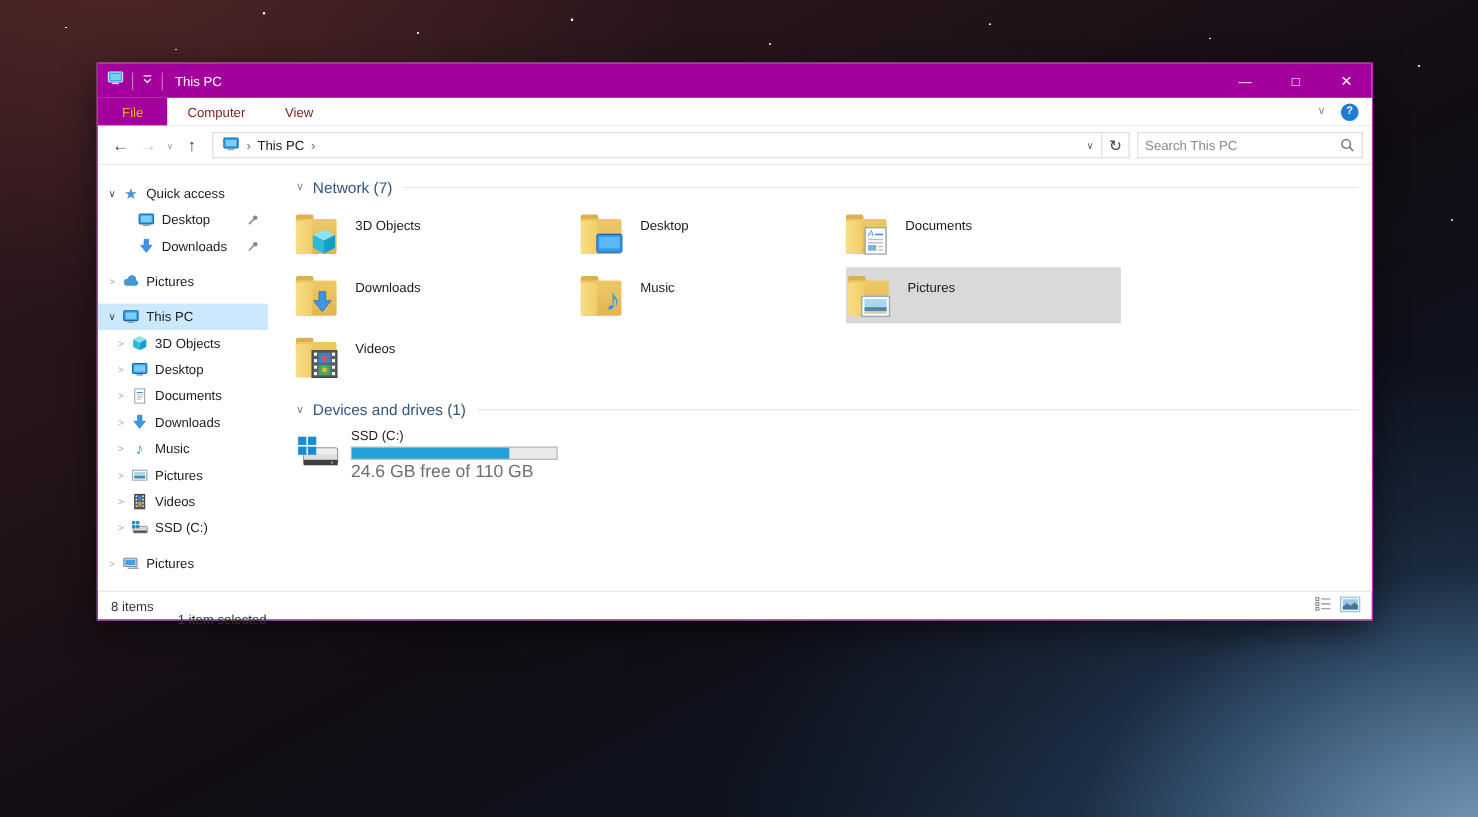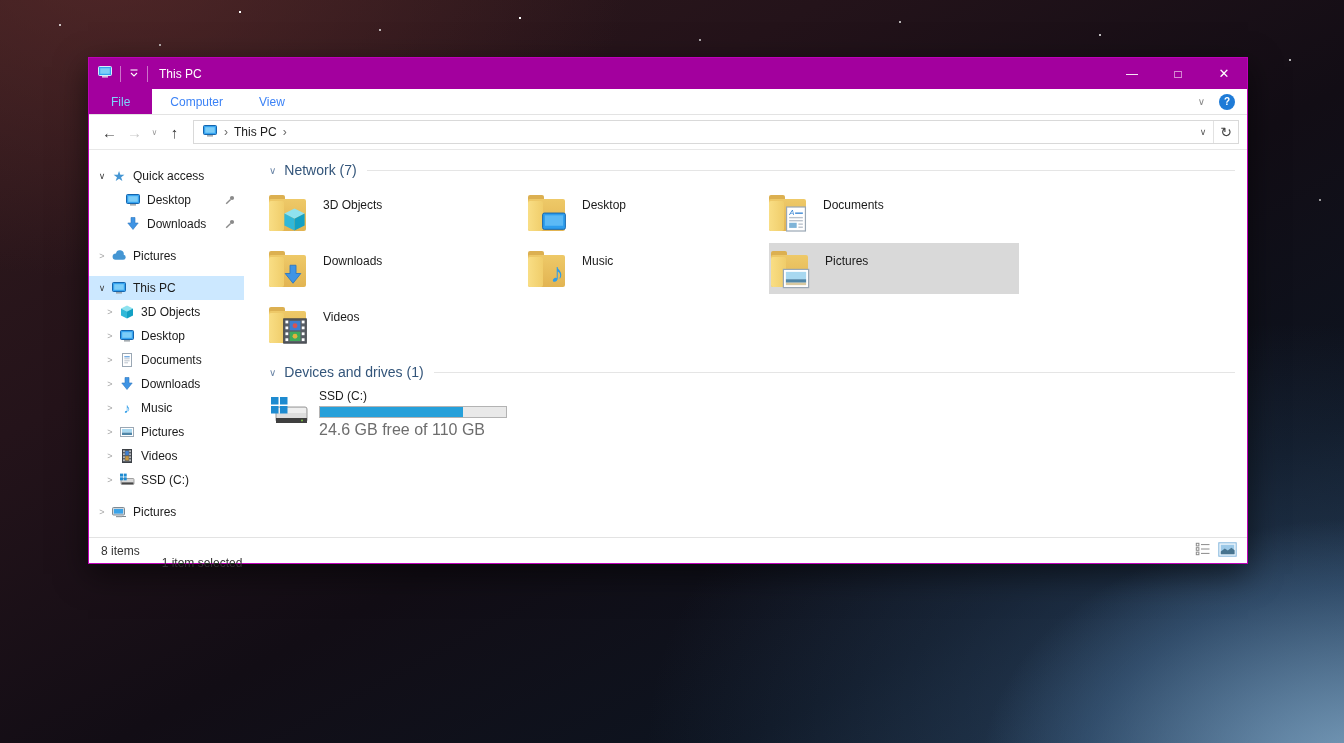--- a/index.html
+++ b/index.html
@@ -45,7 +45,7 @@
   
   .menubar{ height:26px; background:#fff; border-bottom:1px solid #e3e3e3; display:flex; align-items:stretch; flex:0 0 auto; }
   .mtab{ display:flex; align-items:center; padding:0 18px; font-size:12px; color:#3b82f6; }
-  .mtab.file{ background:#a3009e; color:#7dd3fc; padding:0 22px; }
+  .mtab.file{ background:#a3009e; color:#eab308; padding:0 22px; }
   .menubar-right{ margin-left:auto; display:flex; align-items:center; gap:14px; padding-right:12px; }
   .rib-chev{ font-size:10px; color:#8a8a8a; }
   .help-ic{ width:16px; height:16px; border-radius:50%; background:#1e7bd7; color:#fff; font-size:10px; font-weight:bold; display:flex; align-items:center; justify-content:center; }

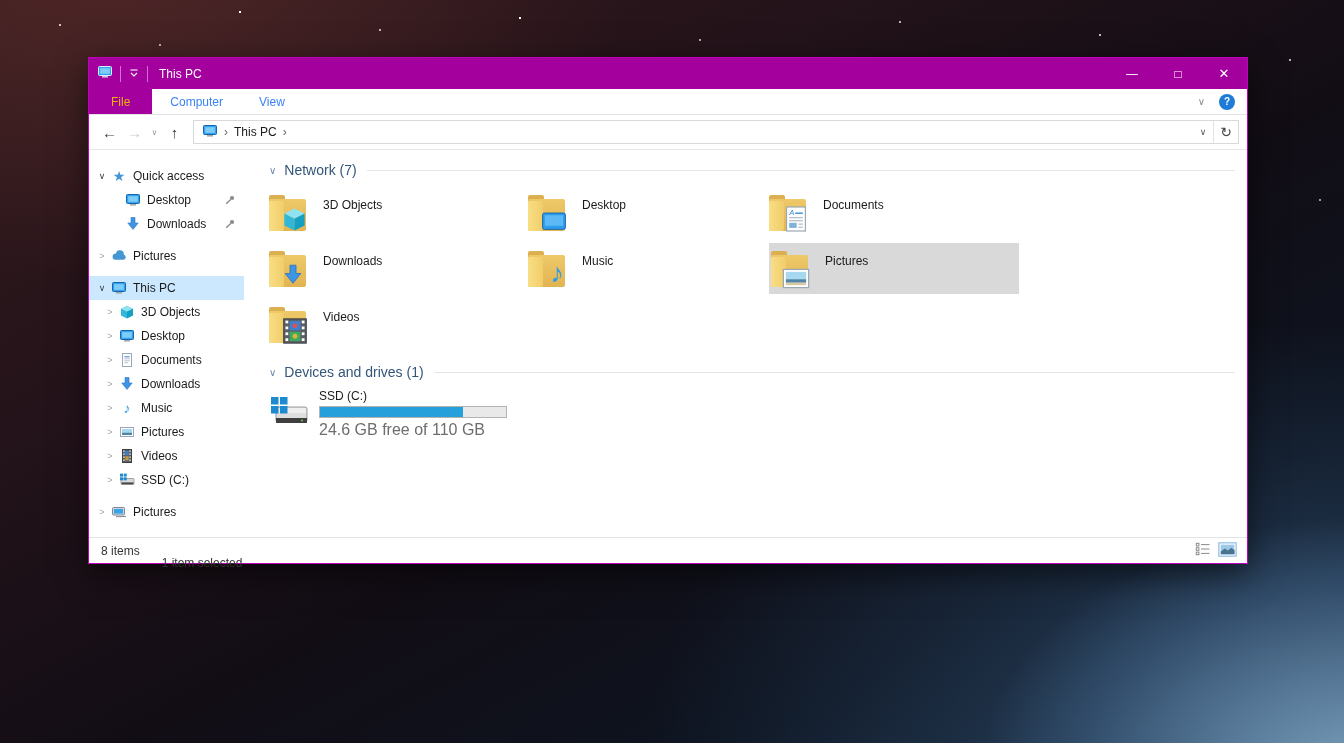--- a/index.html
+++ b/index.html
@@ -44,7 +44,7 @@
 
   
   .menubar{ height:26px; background:#fff; border-bottom:1px solid #e3e3e3; display:flex; align-items:stretch; flex:0 0 auto; }
-  .mtab{ display:flex; align-items:center; padding:0 18px; font-size:12px; color:#3b82f6; }
+  .mtab{ display:flex; align-items:center; padding:0 18px; font-size:12px; color:#7f1d1d; }
   .mtab.file{ background:#a3009e; color:#eab308; padding:0 22px; }
   .menubar-right{ margin-left:auto; display:flex; align-items:center; gap:14px; padding-right:12px; }
   .rib-chev{ font-size:10px; color:#8a8a8a; }

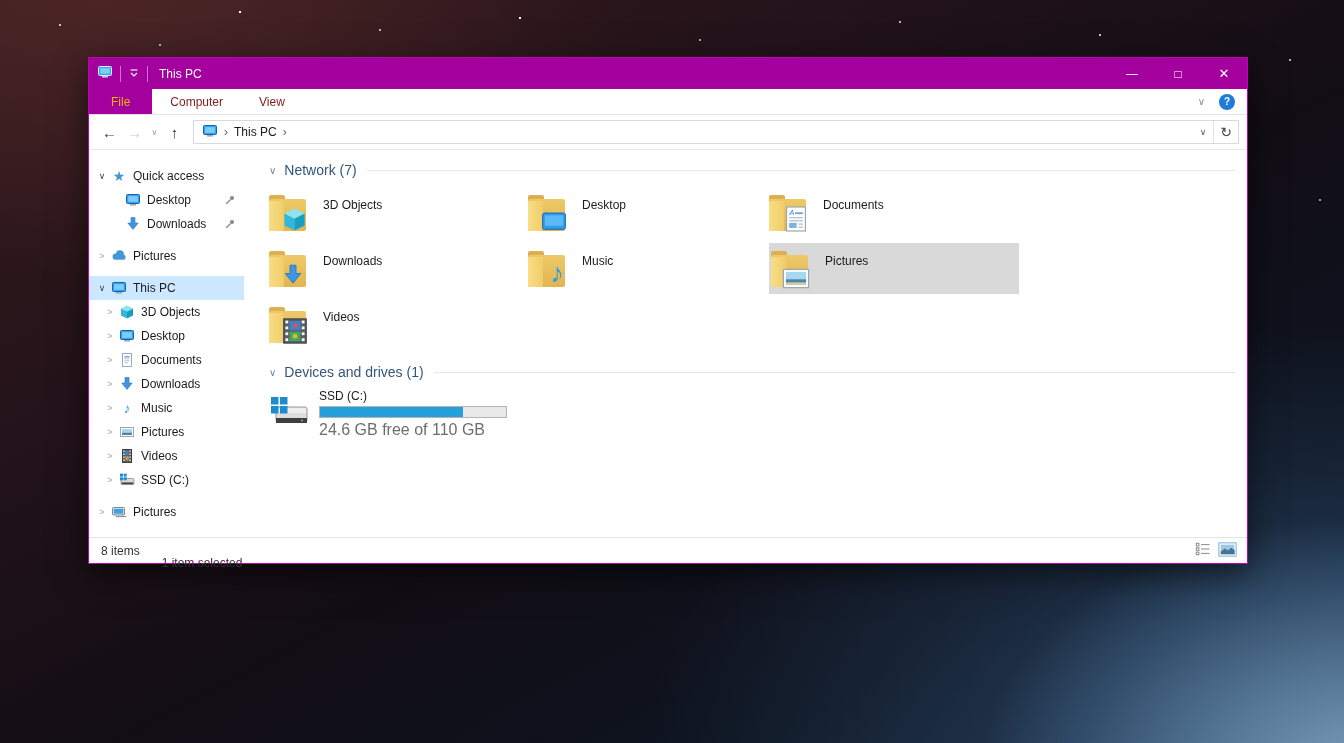--- a/index.html
+++ b/index.html
@@ -181,6 +181,15 @@
         <span class="achev">∨</span>
         <span class="adiv"></span>
         <span class="refresh">↻</span>
+      </div>
+      <div class="search">
+        <input type="text" placeholder="Search This PC" style="">
+        <span class="mag">
+          <svg width="14" height="14" viewBox="0 0 14 14">
+              <circle cx="5.8" cy="5.8" r="3.9" fill="none" stroke="#70665c" stroke-width="1.2"></circle>
+              <line x1="8.7" y1="8.7" x2="12.2" y2="12.2" stroke="#70665c" stroke-width="1.3"></line>
+            </svg>
+        </span>
       </div>
     </div>
 

